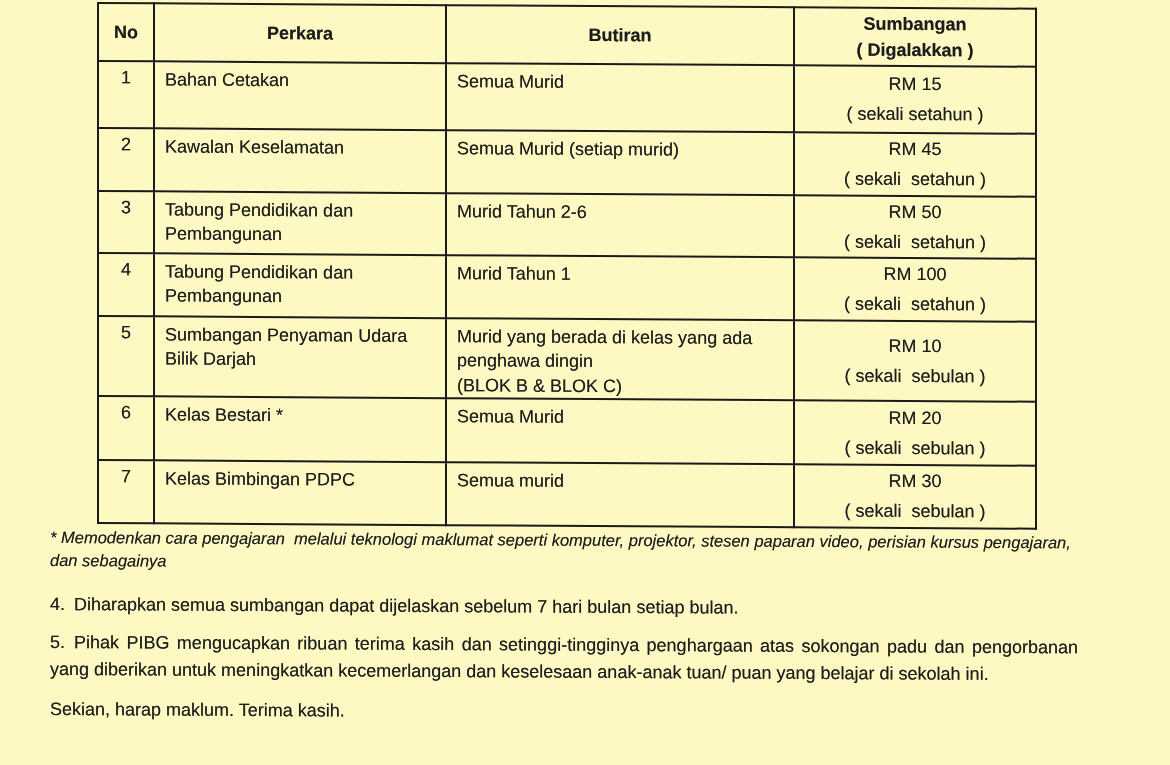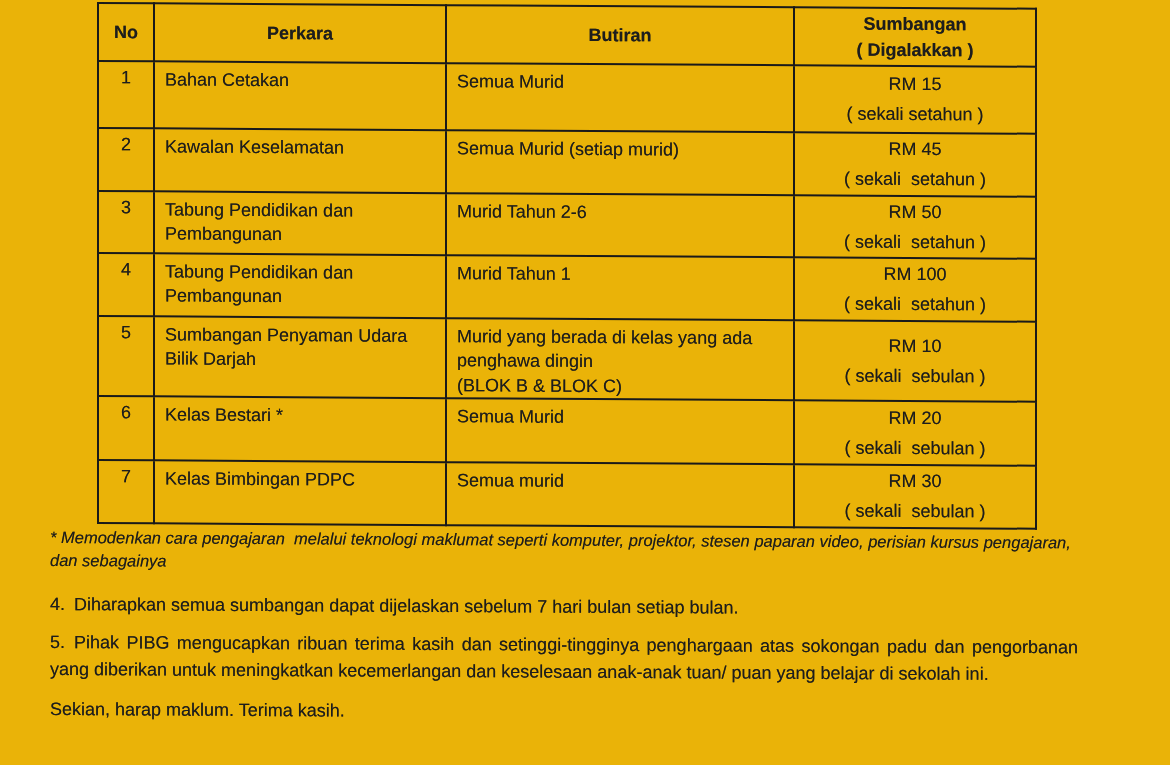--- a/index.html
+++ b/index.html
@@ -18,7 +18,7 @@
     position: relative;
     width: 1170px;
     height: 765px;
-    background: #eab308;
+    background: #fef9c3;
     text-shadow: 0 0 0.5px rgba(25,25,25,0.65); 
   }
 

